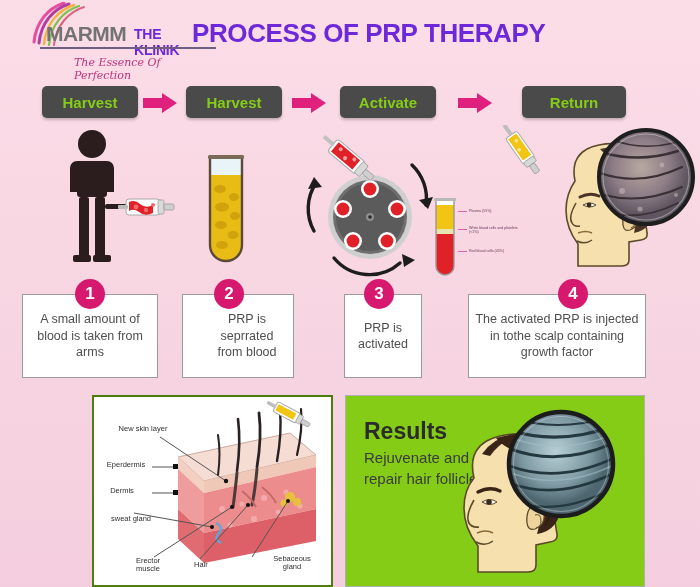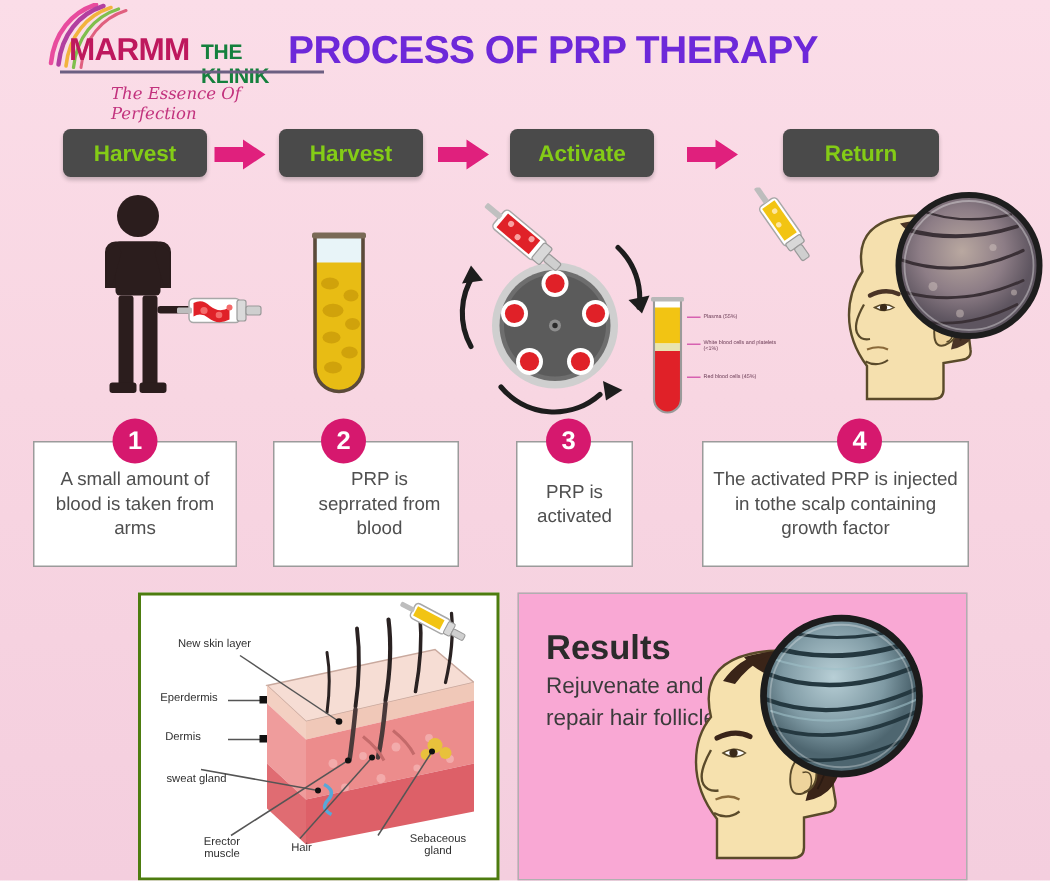--- a/index.html
+++ b/index.html
@@ -18,7 +18,7 @@
   #logo-marmm {
     position: absolute; left: 16px; top: 16px;
     font-size: 21px; font-weight: bold; letter-spacing: -0.5px;
-    color: #be185d; font-family: "Liberation Sans", sans-serif;
+    color: #737373; font-family: "Liberation Sans", sans-serif;
   }
   #logo-klinik {
     position: absolute; left: 104px; top: 20px;

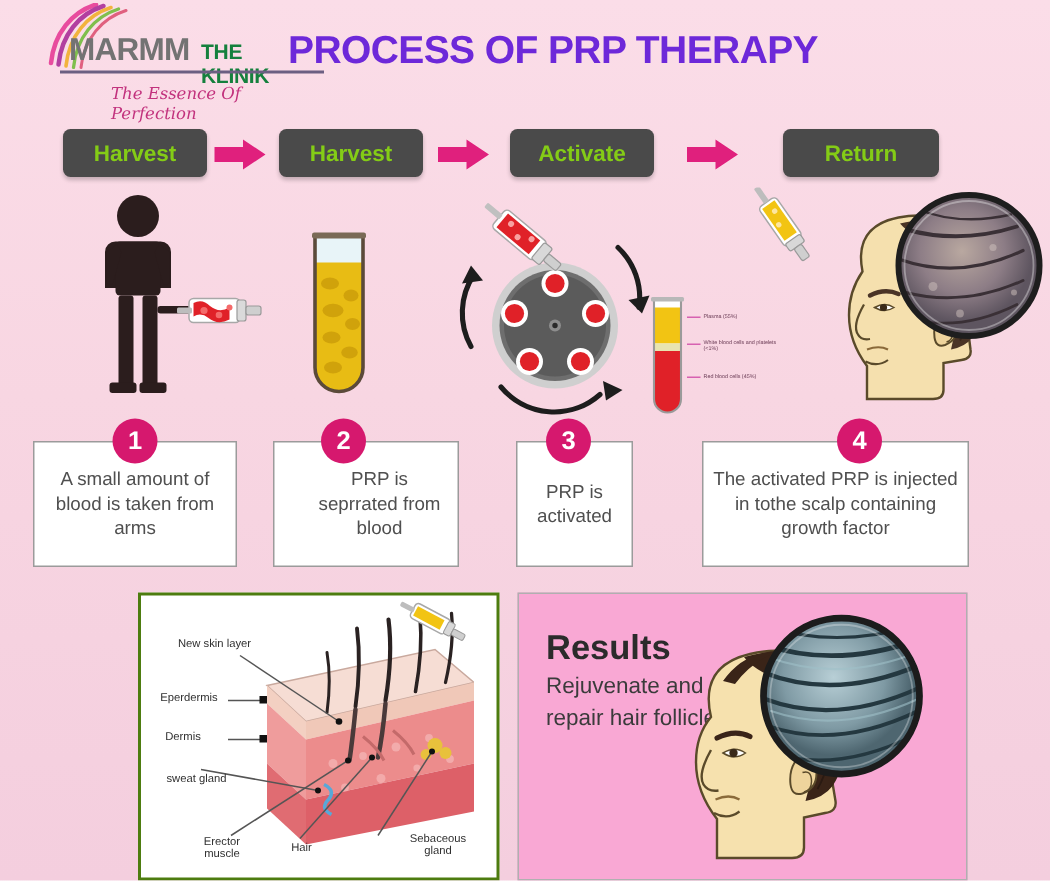--- a/index.html
+++ b/index.html
@@ -23,7 +23,7 @@
   #logo-klinik {
     position: absolute; left: 104px; top: 20px;
     font-size: 14px; font-weight: bold; letter-spacing: -0.2px;
-    color: #15803d;
+    color: #6d28d9;
   }
   #logo-rule {
     position: absolute; left: 10px; top: 41px; width: 176px; height: 2px;

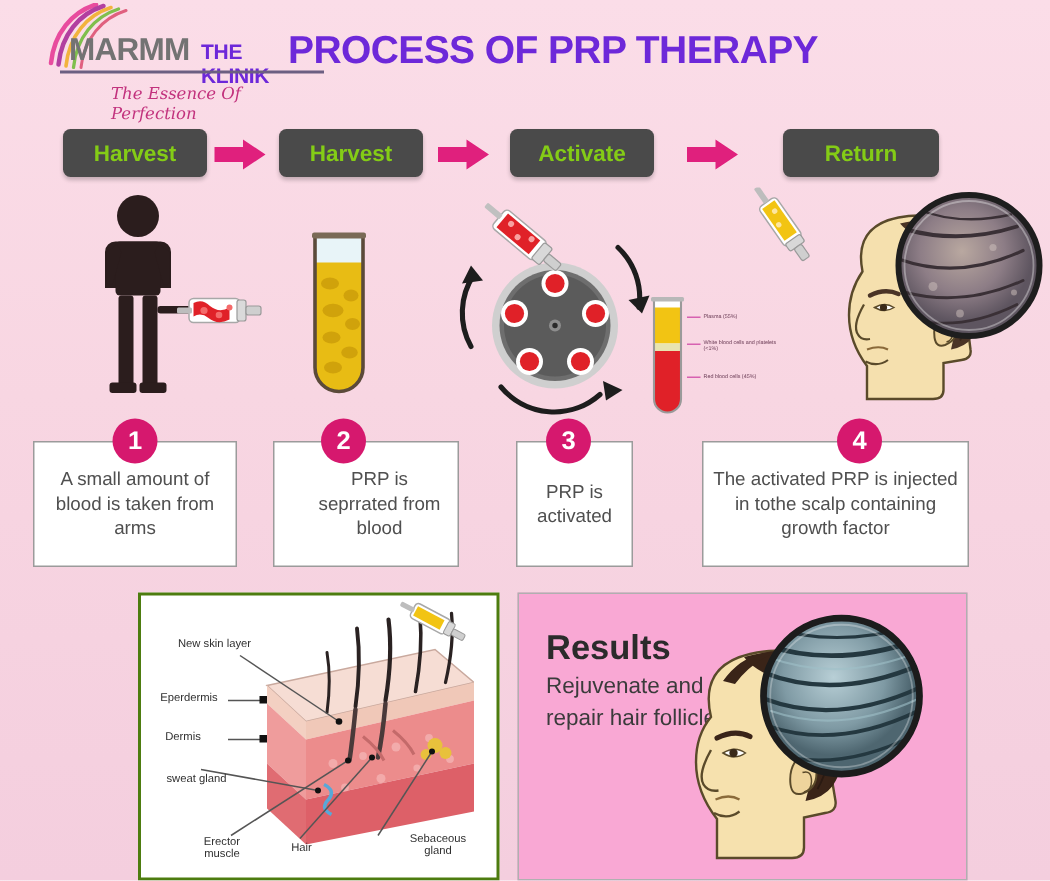--- a/index.html
+++ b/index.html
@@ -85,7 +85,7 @@
     z-index: 5;
   }
   #box-1 { left: 22px;  top: 294px; width: 136px; height: 84px; }
-  #box-2 { left: 182px; top: 294px; width: 124px; height: 84px; padding-left: 24px; }
+  #box-2 { left: 182px; top: 294px; width: 112px; height: 84px; padding-left: 24px; }
   #box-3 { left: 344px; top: 294px; width: 78px;  height: 84px; }
   #box-4 { left: 468px; top: 294px; width: 178px; height: 84px; }
 

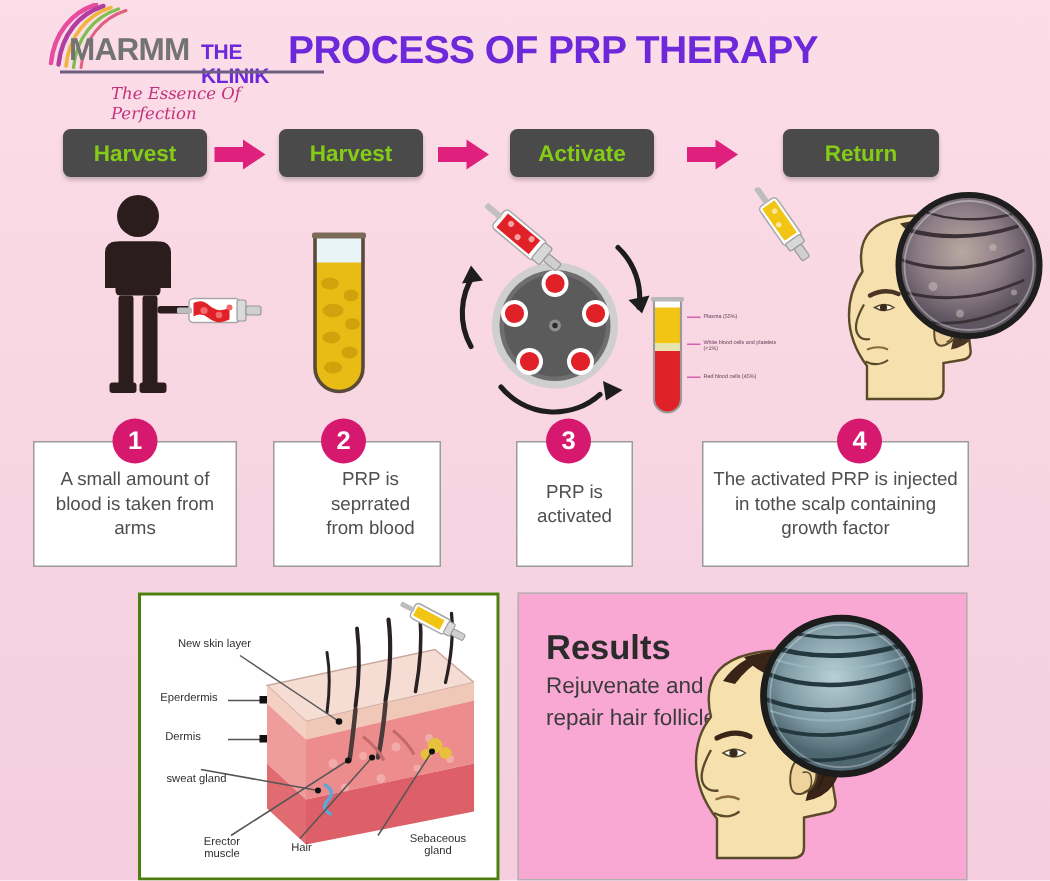--- a/index.html
+++ b/index.html
@@ -98,7 +98,7 @@
   }
   #results-panel {
     position: absolute; left: 345px; top: 395px;
-    width: 300px; height: 192px; background: #f9a8d4;
+    width: 300px; height: 192px; background: #84cc16;
     border: 1px solid #b0b0b0;
     overflow: hidden;
   }

